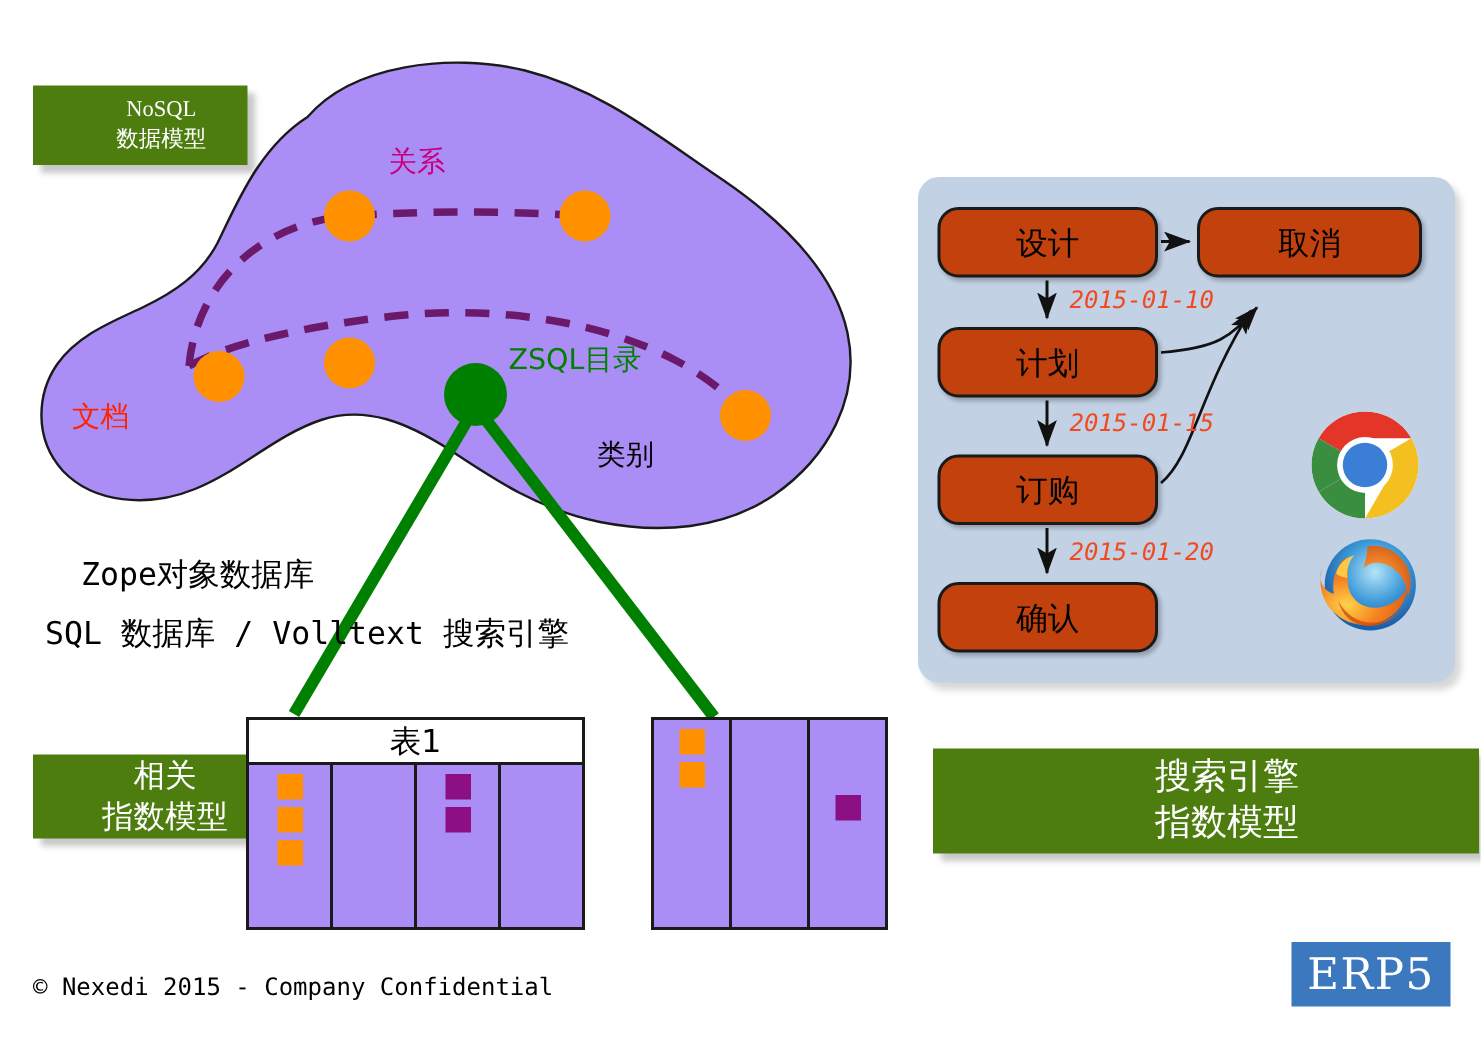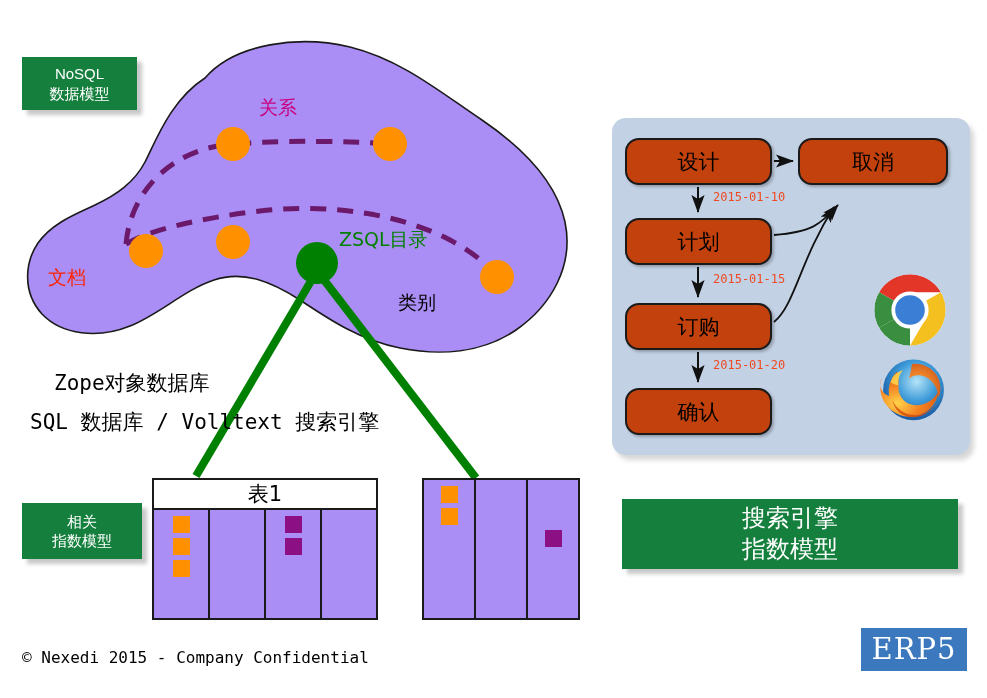--- a/index.html
+++ b/index.html
@@ -25,16 +25,17 @@
   
   .slate-label {
     position: absolute;
-    background: #15803d;
+    background: #4d7c0f;
     color: #ffffff;
     text-align: center;
-    font-family: Liberation Sans, sans-serif;
+    font-family: Liberation Serif, serif;
     box-shadow: 5px 5px 4px rgba(0,0,0,0.22);
     display: flex;
     flex-direction: column;
     align-items: center;
     justify-content: center;
     line-height: 1.28;
+    padding-left: 28px;
   }
   .slate-label .ln { display: block; white-space: nowrap; }
 

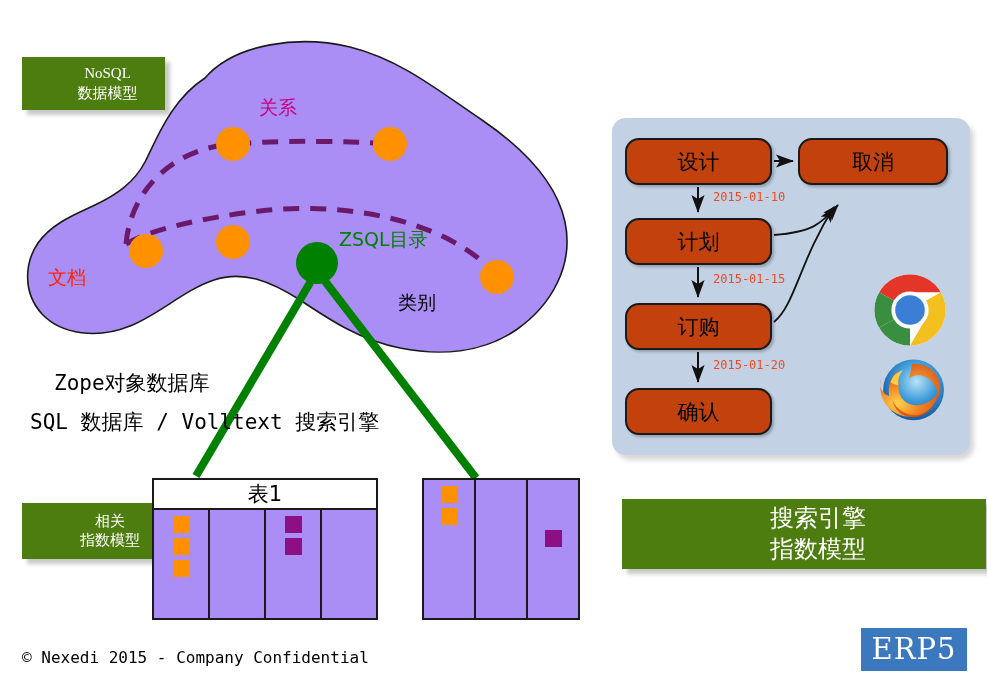--- a/index.html
+++ b/index.html
@@ -174,9 +174,10 @@
   .wf-date {
     position: absolute;
     font-family: "DejaVu Sans Mono", monospace;
-    font-size: 12px;
+    font-size: 16px;
     color: #f04a22;
     white-space: nowrap;
+    font-style: italic;
   }
   #wf-date-1 { left: 713px; top: 190px; }
   #wf-date-2 { left: 713px; top: 272px; }

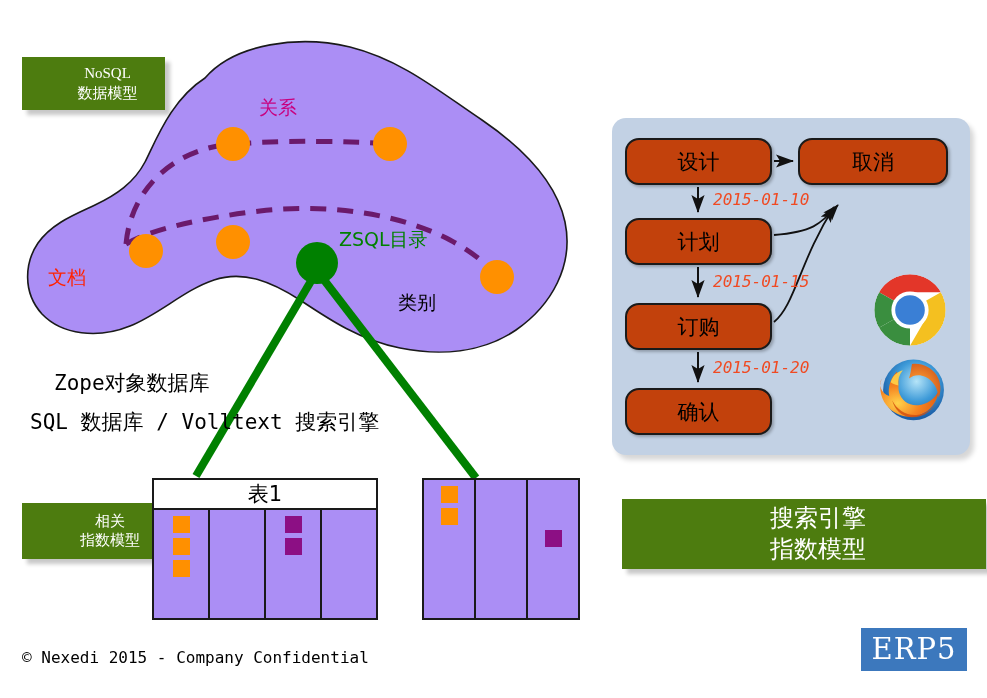--- a/index.html
+++ b/index.html
@@ -101,6 +101,7 @@
     box-sizing: border-box;
     display: flex;
     flex-direction: column;
+    margin-left: 12px;
   }
   .db-table .thead {
     height: 30px;

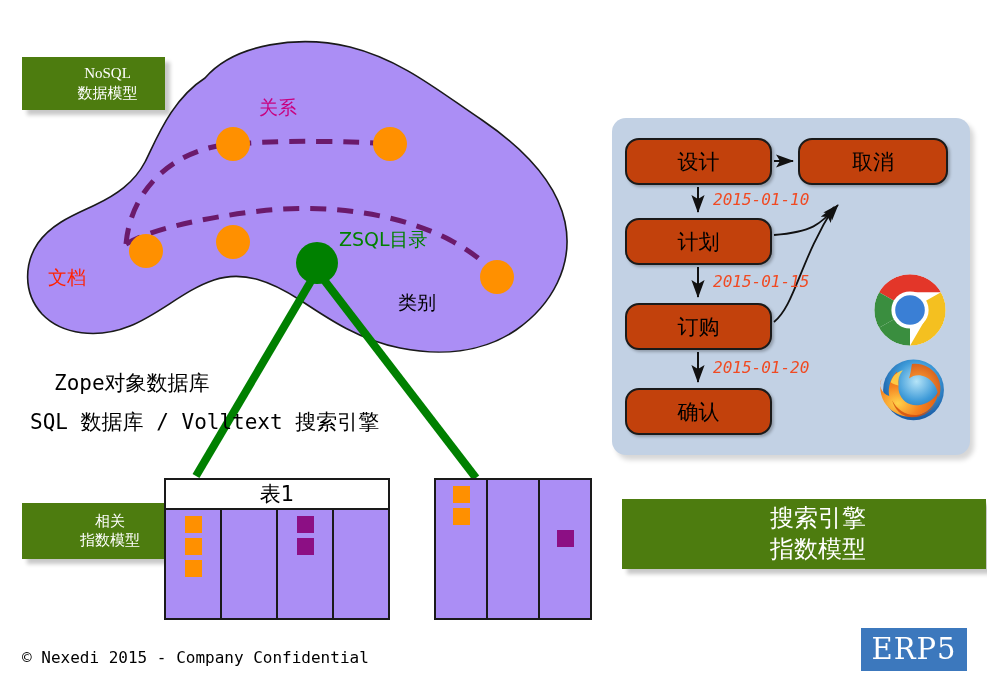--- a/index.html
+++ b/index.html
@@ -47,7 +47,7 @@
   #label-index {
     left: 22px; top: 503px;
     width: 120px; height: 56px;
-    font-size: 15px;
+    font-size: 21px;
   }
   #label-enterprise {
     left: 622px; top: 499px;

